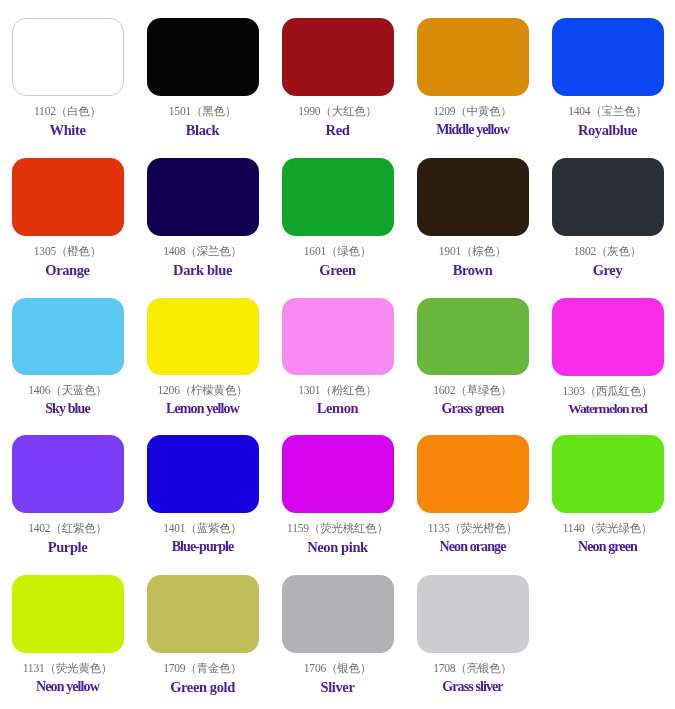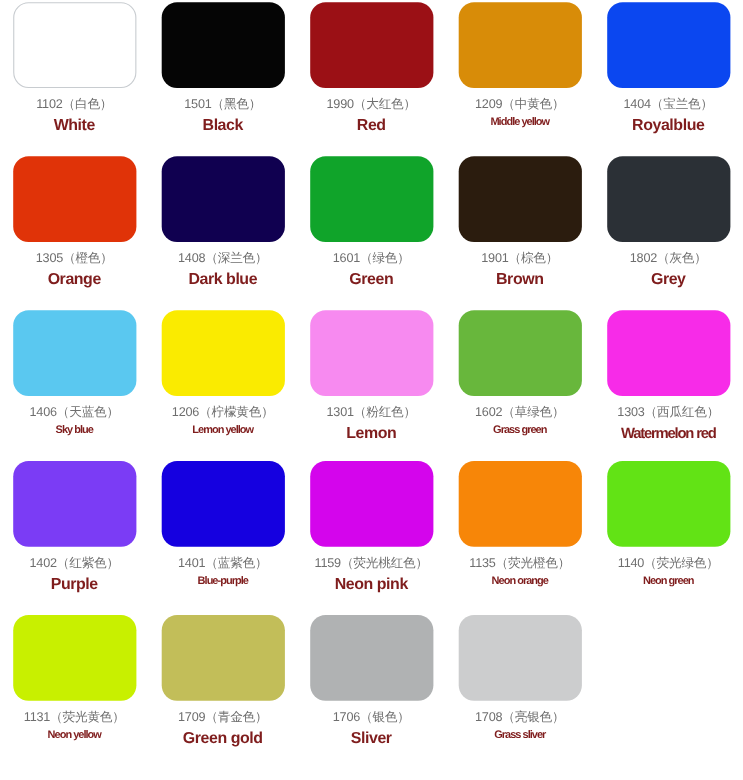--- a/index.html
+++ b/index.html
@@ -27,7 +27,8 @@
     align-items: center;
     justify-content: flex-start;
     box-sizing: border-box;
-    padding-top: 2px;
+    padding-top: 18px;
+    font-family: Liberation Serif, serif;
   }
   .chip {
     width: 112px;

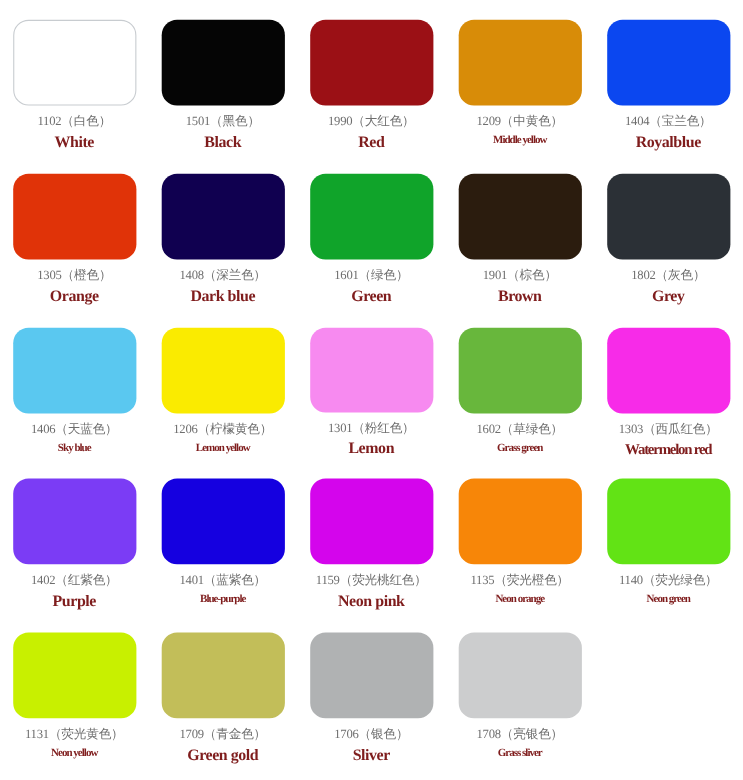--- a/index.html
+++ b/index.html
@@ -50,7 +50,7 @@
   .name-label {
     font-size: 14.5px;
     font-weight: bold;
-    color: #7f1d1d;
+    color: #4c1d95;
     margin-top: 4px;
     line-height: 1.15;
     white-space: nowrap;

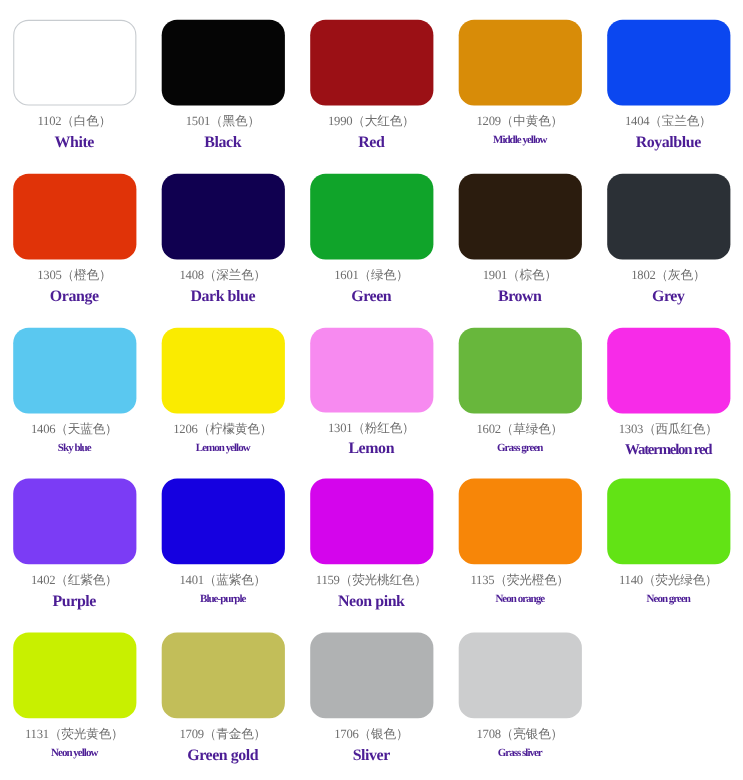--- a/index.html
+++ b/index.html
@@ -58,7 +58,7 @@
   }
   .name-label.tight {
     letter-spacing: -0.9px;
-    font-size: 10px;
+    font-size: 14px;
   }
   .name-label.xtight {
     letter-spacing: -1.1px;

